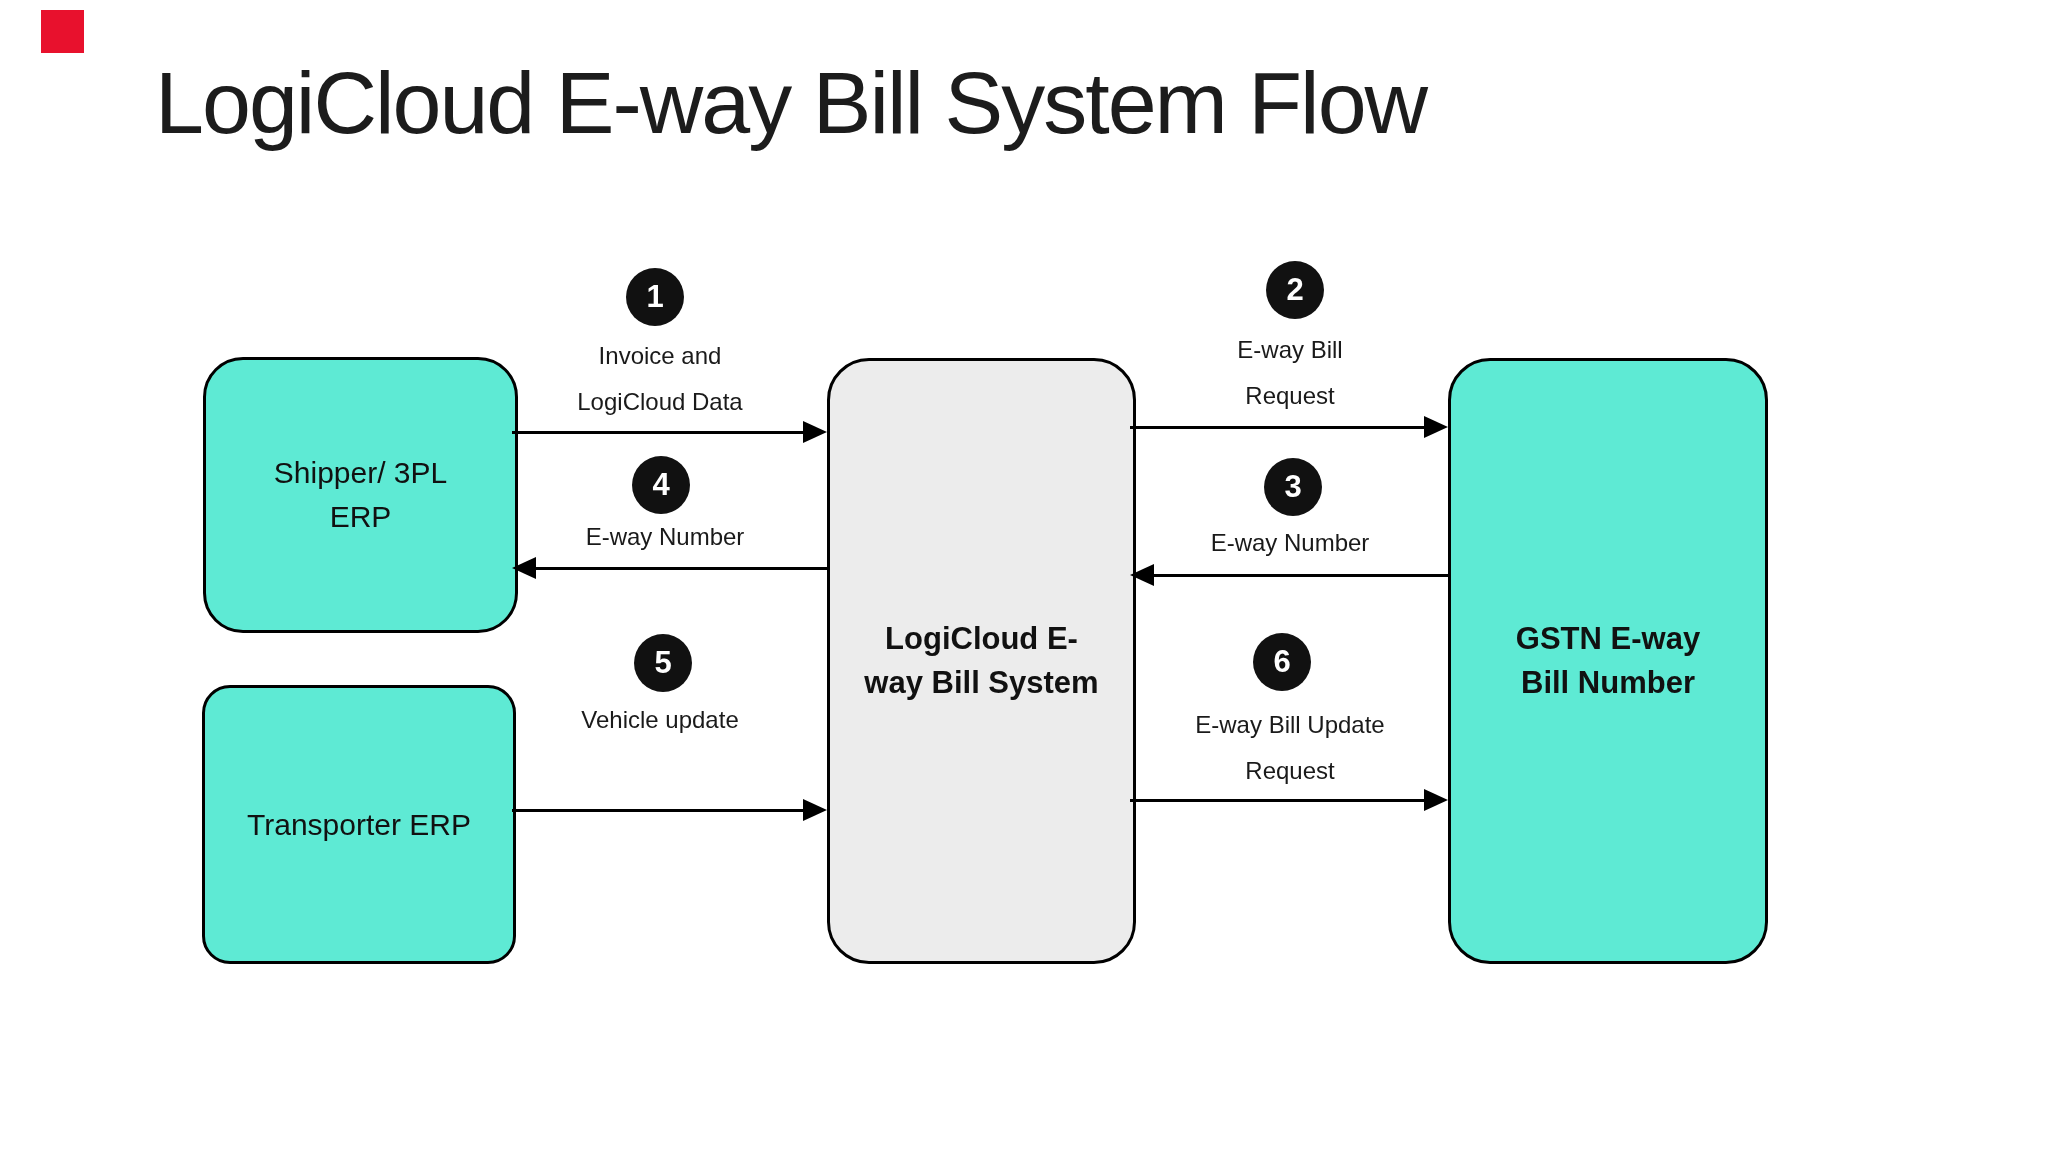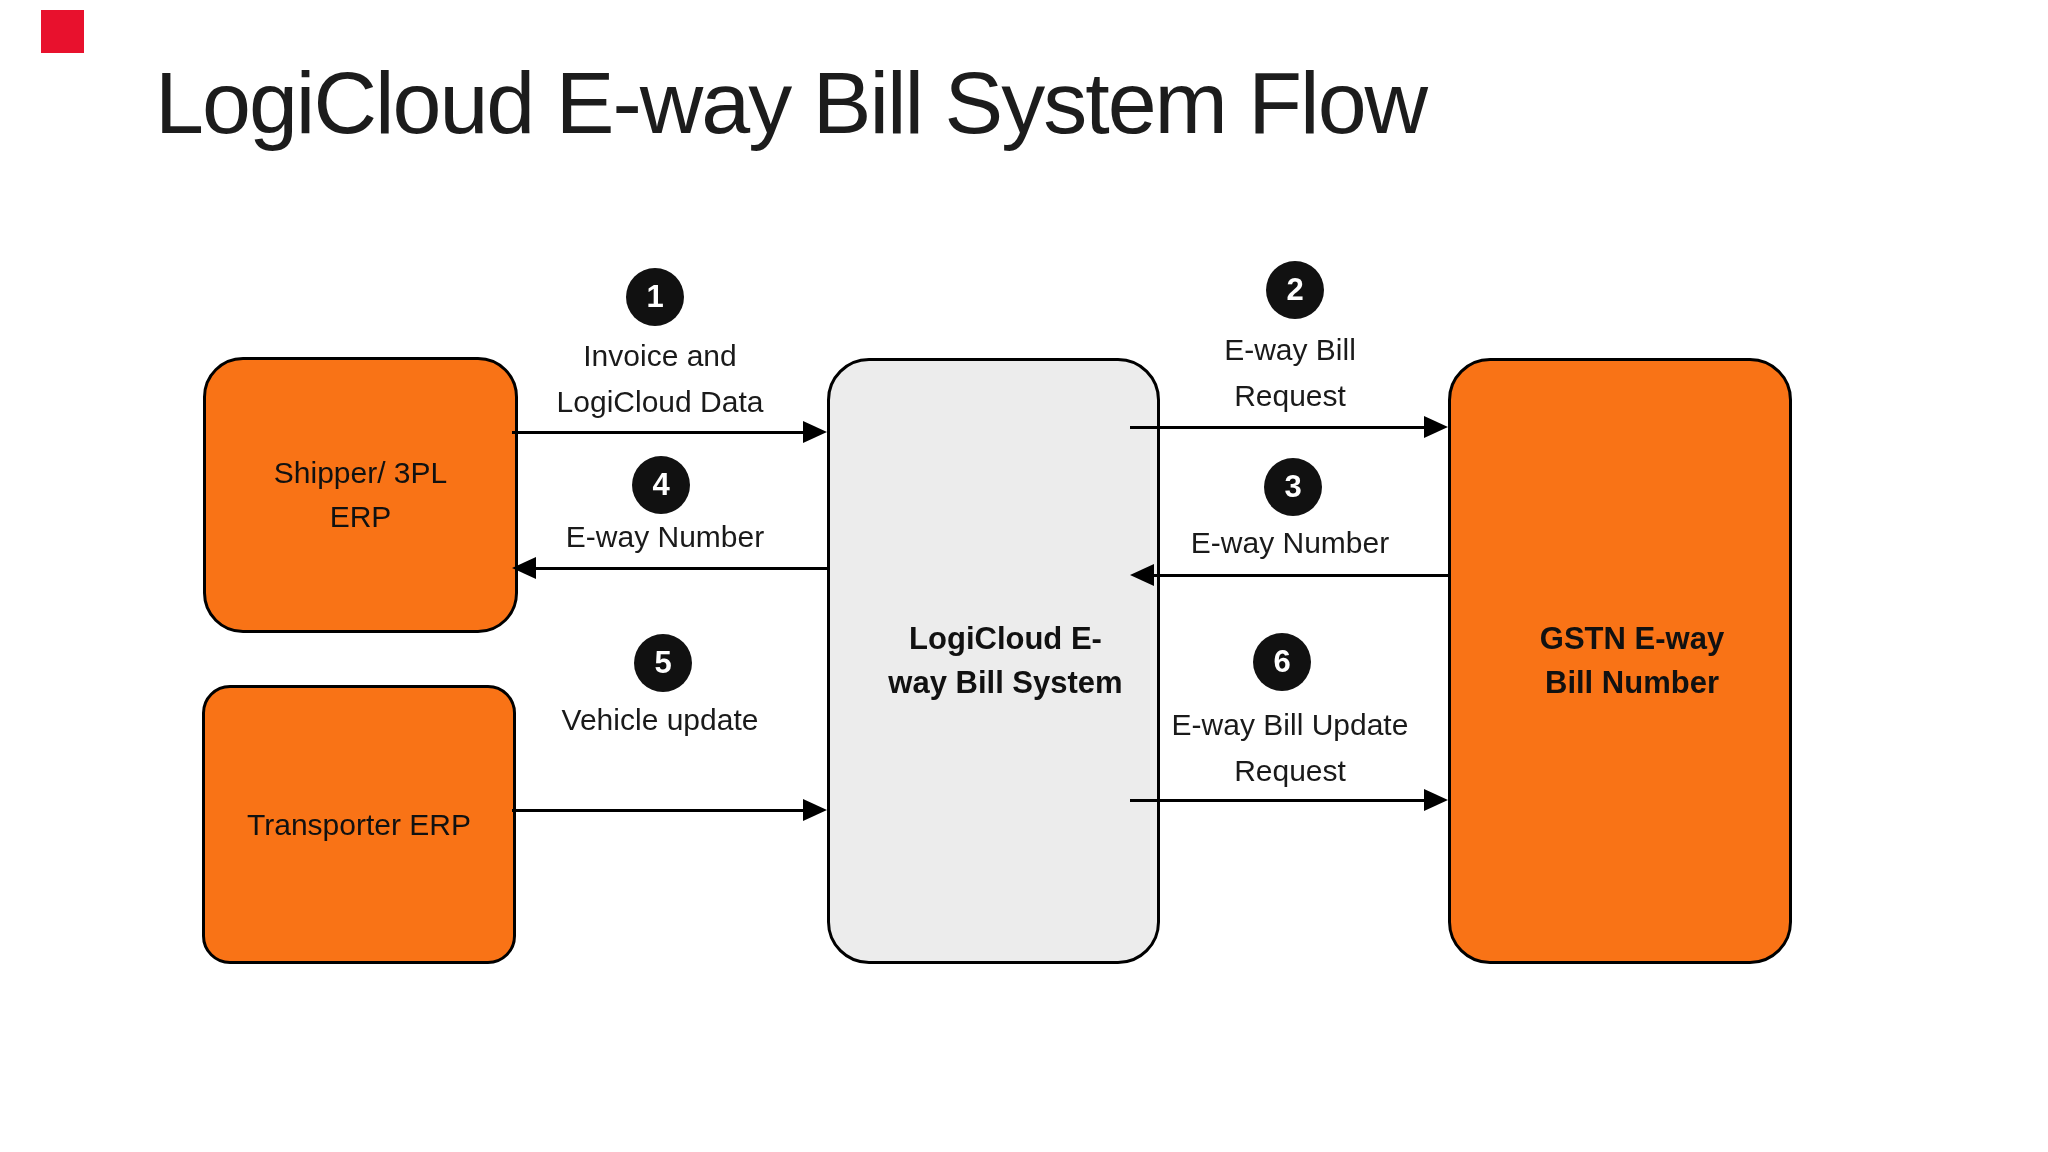--- a/index.html
+++ b/index.html
@@ -26,7 +26,7 @@
   }
   .flow-label{
     position:absolute;width:360px;text-align:center;
-    font-size:30px;line-height:46px;color:#1a1a1a;
+    font-size:24px;line-height:46px;color:#1a1a1a;
   }
   .hline{position:absolute;height:3px;background:#000;}
   .head-right{position:absolute;width:0;height:0;

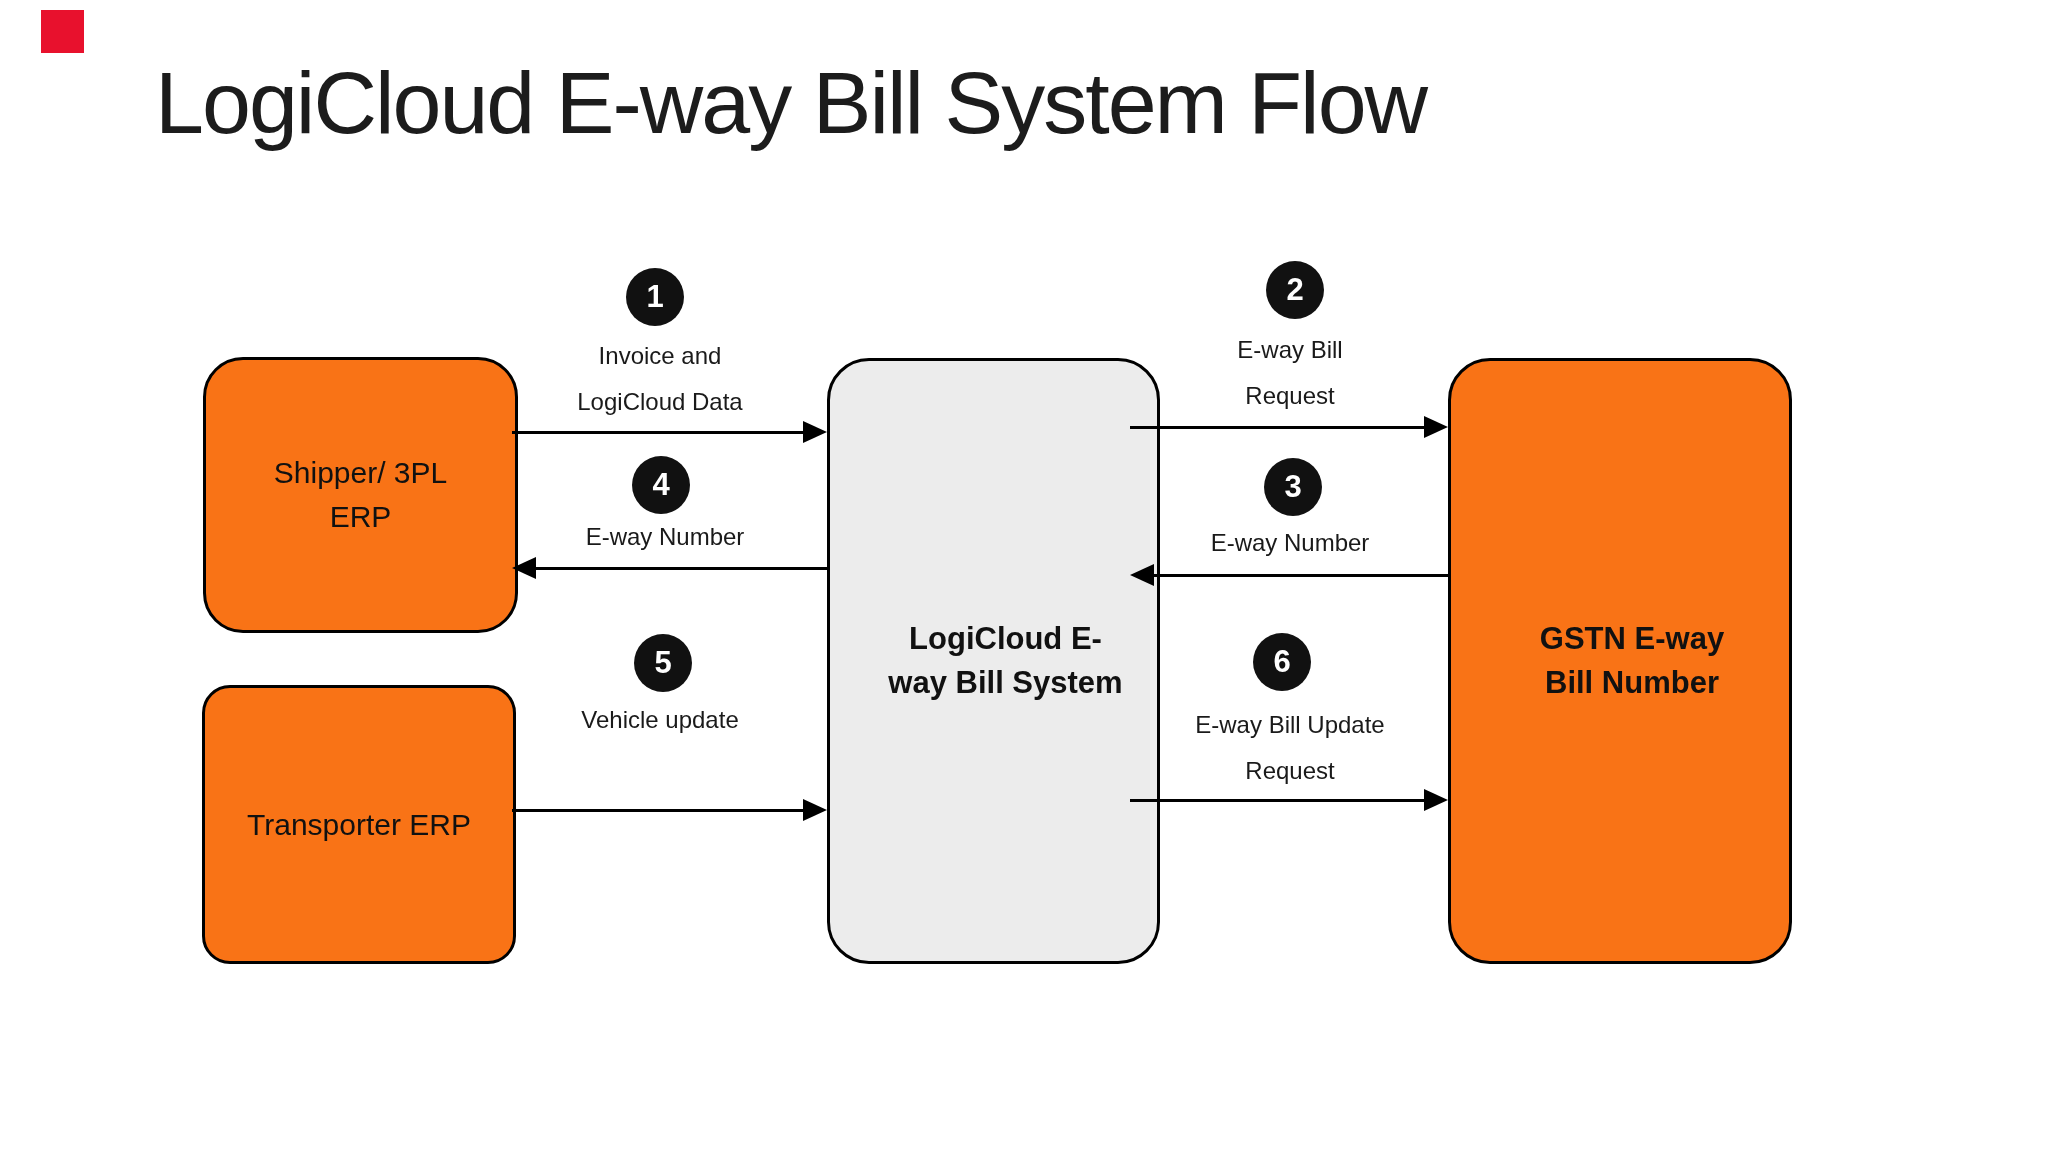--- a/index.html
+++ b/index.html
@@ -13,7 +13,7 @@
     font-size:88px;font-weight:300;letter-spacing:-2px;color:#1c1c1c;white-space:nowrap;
   }
   .node{
-    position:absolute;border:3px solid #000;border-radius:42px;background:#f97316;
+    position:absolute;border:3px solid #000;border-radius:42px;background:#5eead4;
     display:flex;align-items:center;justify-content:center;text-align:center;
     font-size:30px;line-height:44px;color:#111;
   }

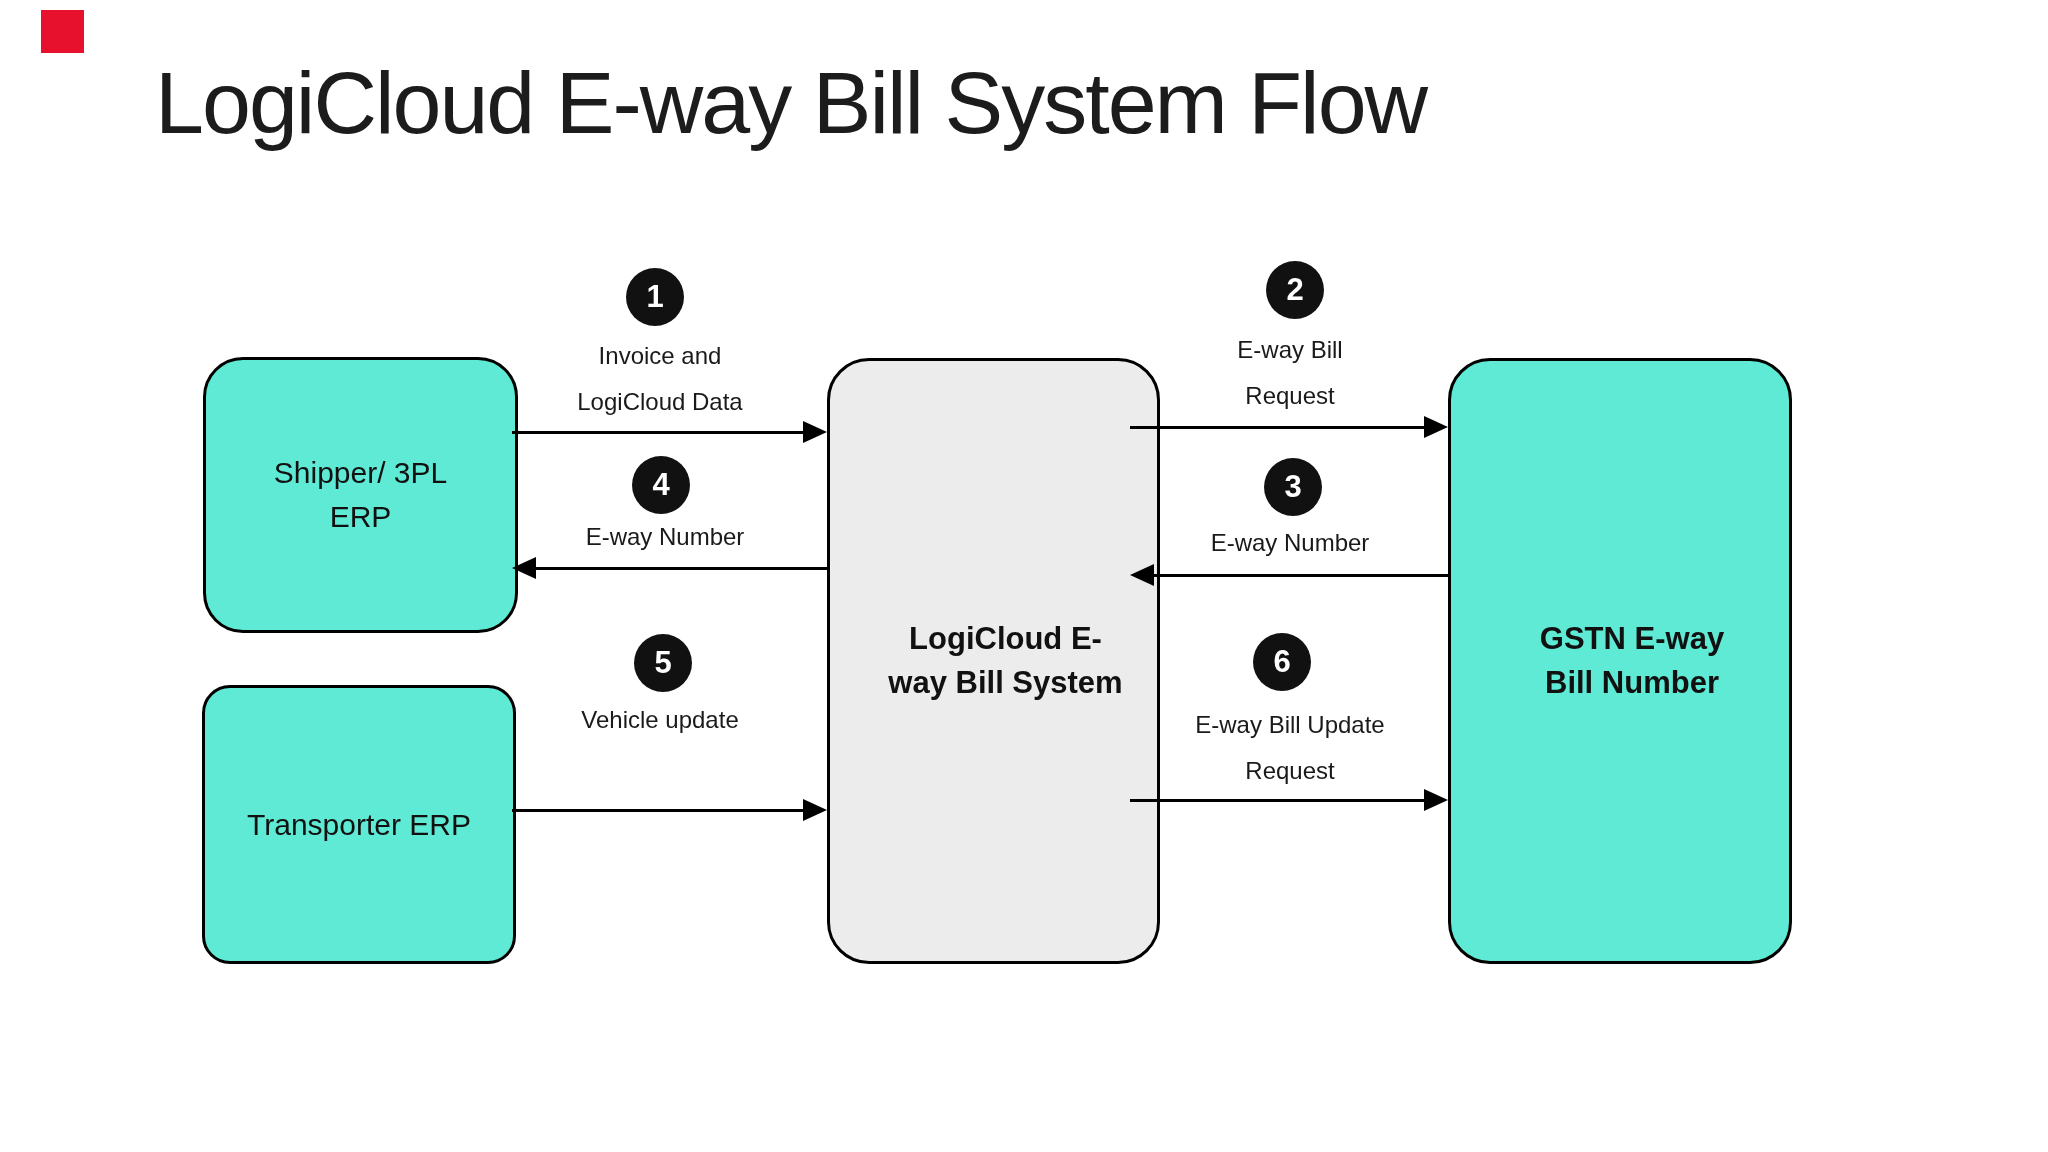--- a/index.html
+++ b/index.html
@@ -18,7 +18,7 @@
     font-size:30px;line-height:44px;color:#111;
   }
   .node.filled{background:#ececec;}
-  .node.bold{font-weight:bold;font-size:31px;padding-left:24px;}
+  .node.bold{font-weight:bold;font-size:31px;}
   .badge{
     position:absolute;width:58px;height:58px;border-radius:50%;background:#111111;
     color:#ffffff;display:flex;align-items:center;justify-content:center;

